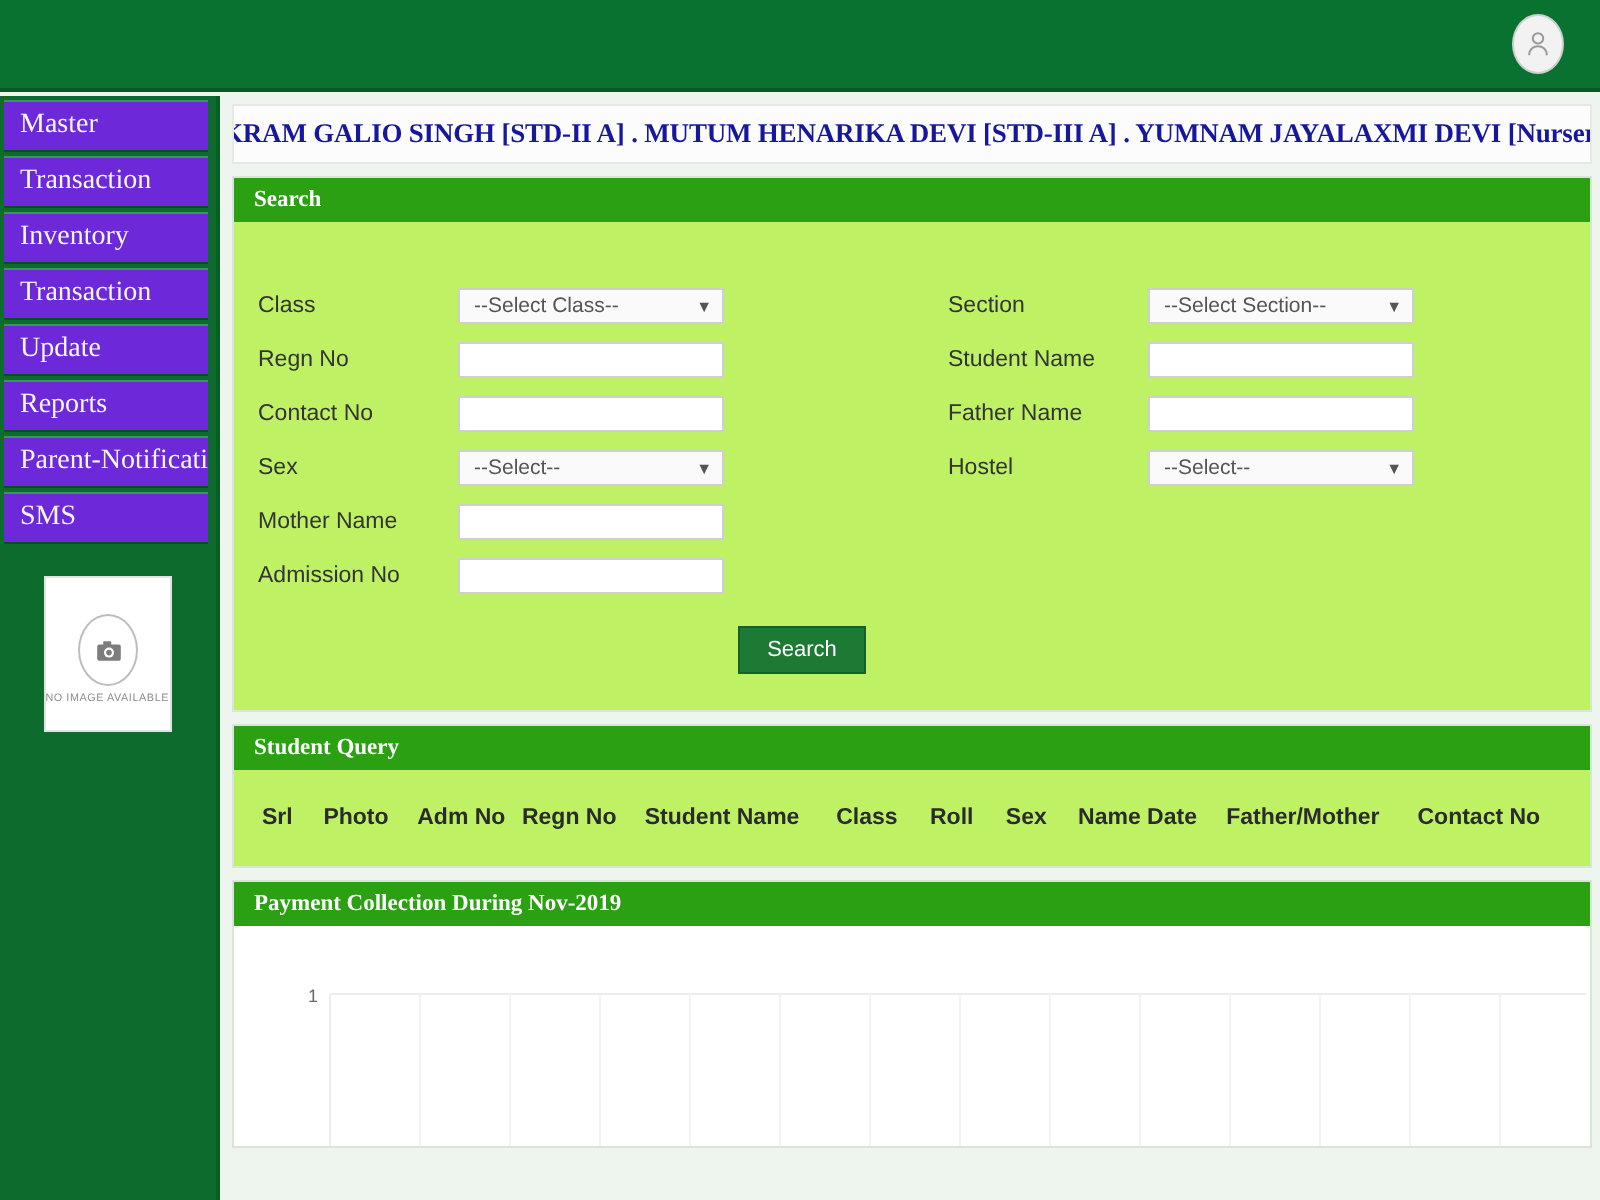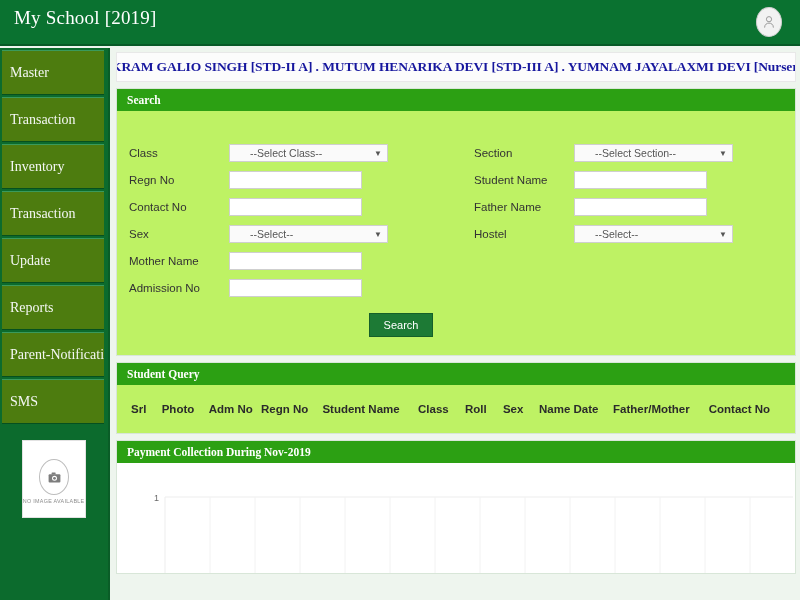--- a/index.html
+++ b/index.html
@@ -213,7 +213,6 @@
 <div id="app">
 
   <div class="topbar">
-    <div class="brand">My School [2019]</div>
     <div class="user-avatar">
       <svg width="12" height="14" viewBox="0 0 12 14">
         <circle cx="6" cy="4.2" r="2.6" fill="none" stroke="#9a9a9a" stroke-width="1"></circle>

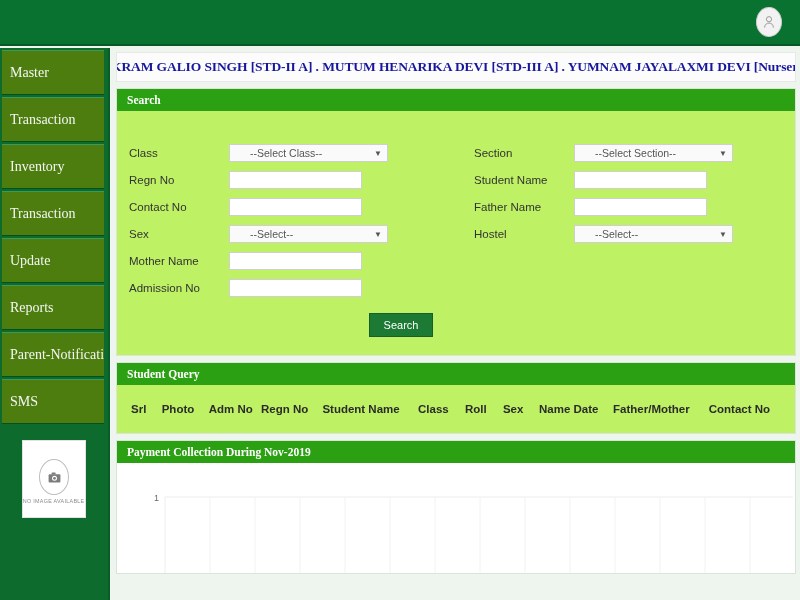--- a/index.html
+++ b/index.html
@@ -50,9 +50,9 @@
     padding-top: 2px;
   }
   .nav-item {
-    height: 45px;
+    height: 26px;
     margin: 0 4px 2px 2px;
-    background: #4d7c0f;
+    background: #6d28d9;
     border-top: 1px solid #3a9a5c;
     border-bottom: 1px solid #05501f;
     display: flex; align-items: center;

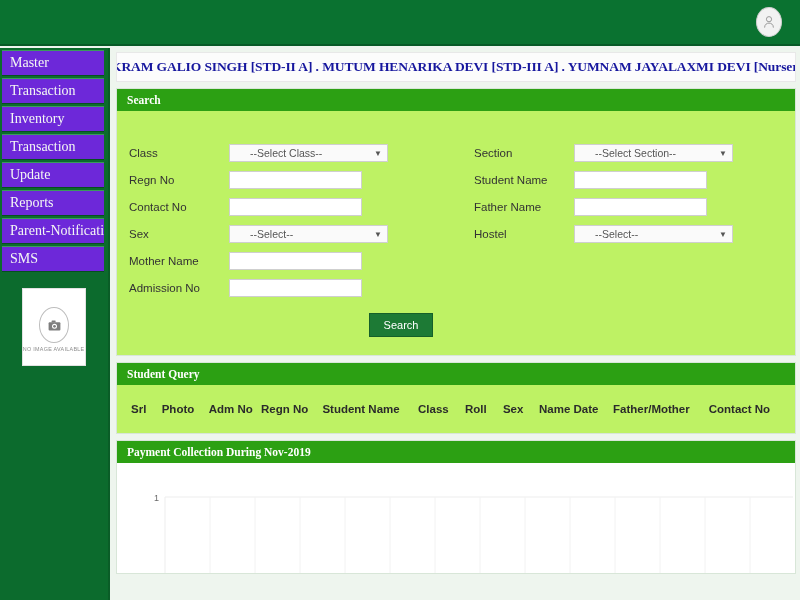--- a/index.html
+++ b/index.html
@@ -155,11 +155,11 @@
     background: #ffffff;
   }
   .f-select {
-    width: 159px; height: 18px;
+    width: 133px; height: 18px;
     border: 1px solid #cfcfcf;
     background: #fafafa;
     display: flex; align-items: center;
-    padding: 0 20px;
+    padding: 0 7px;
     font-size: 10.5px;
     color: #555555;
     font-family: "Liberation Sans", sans-serif;

